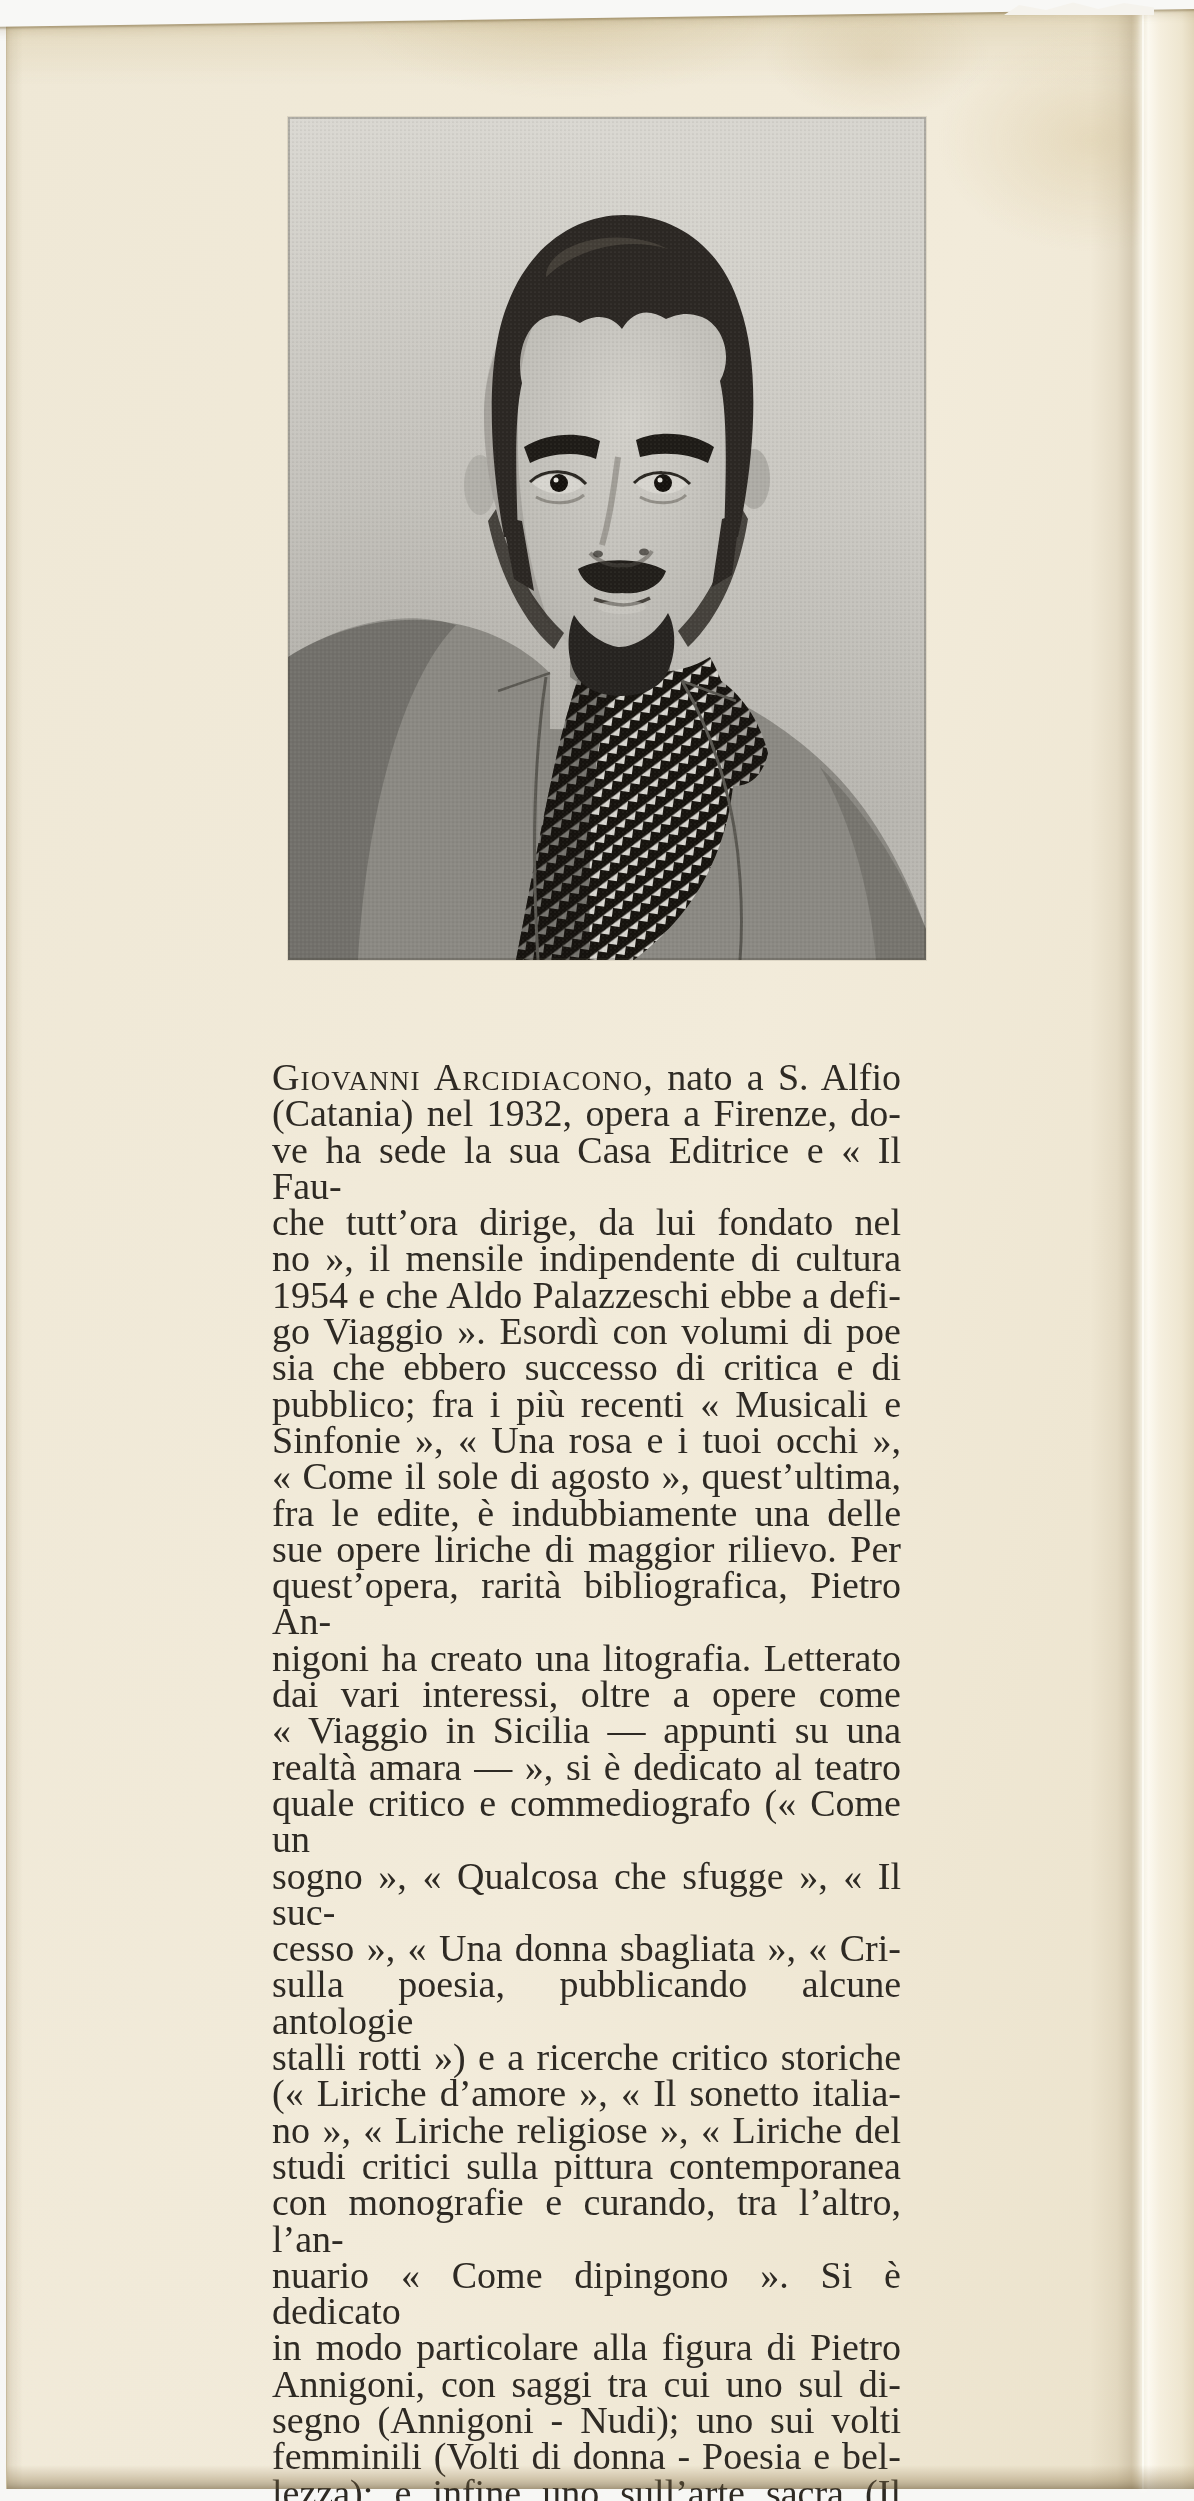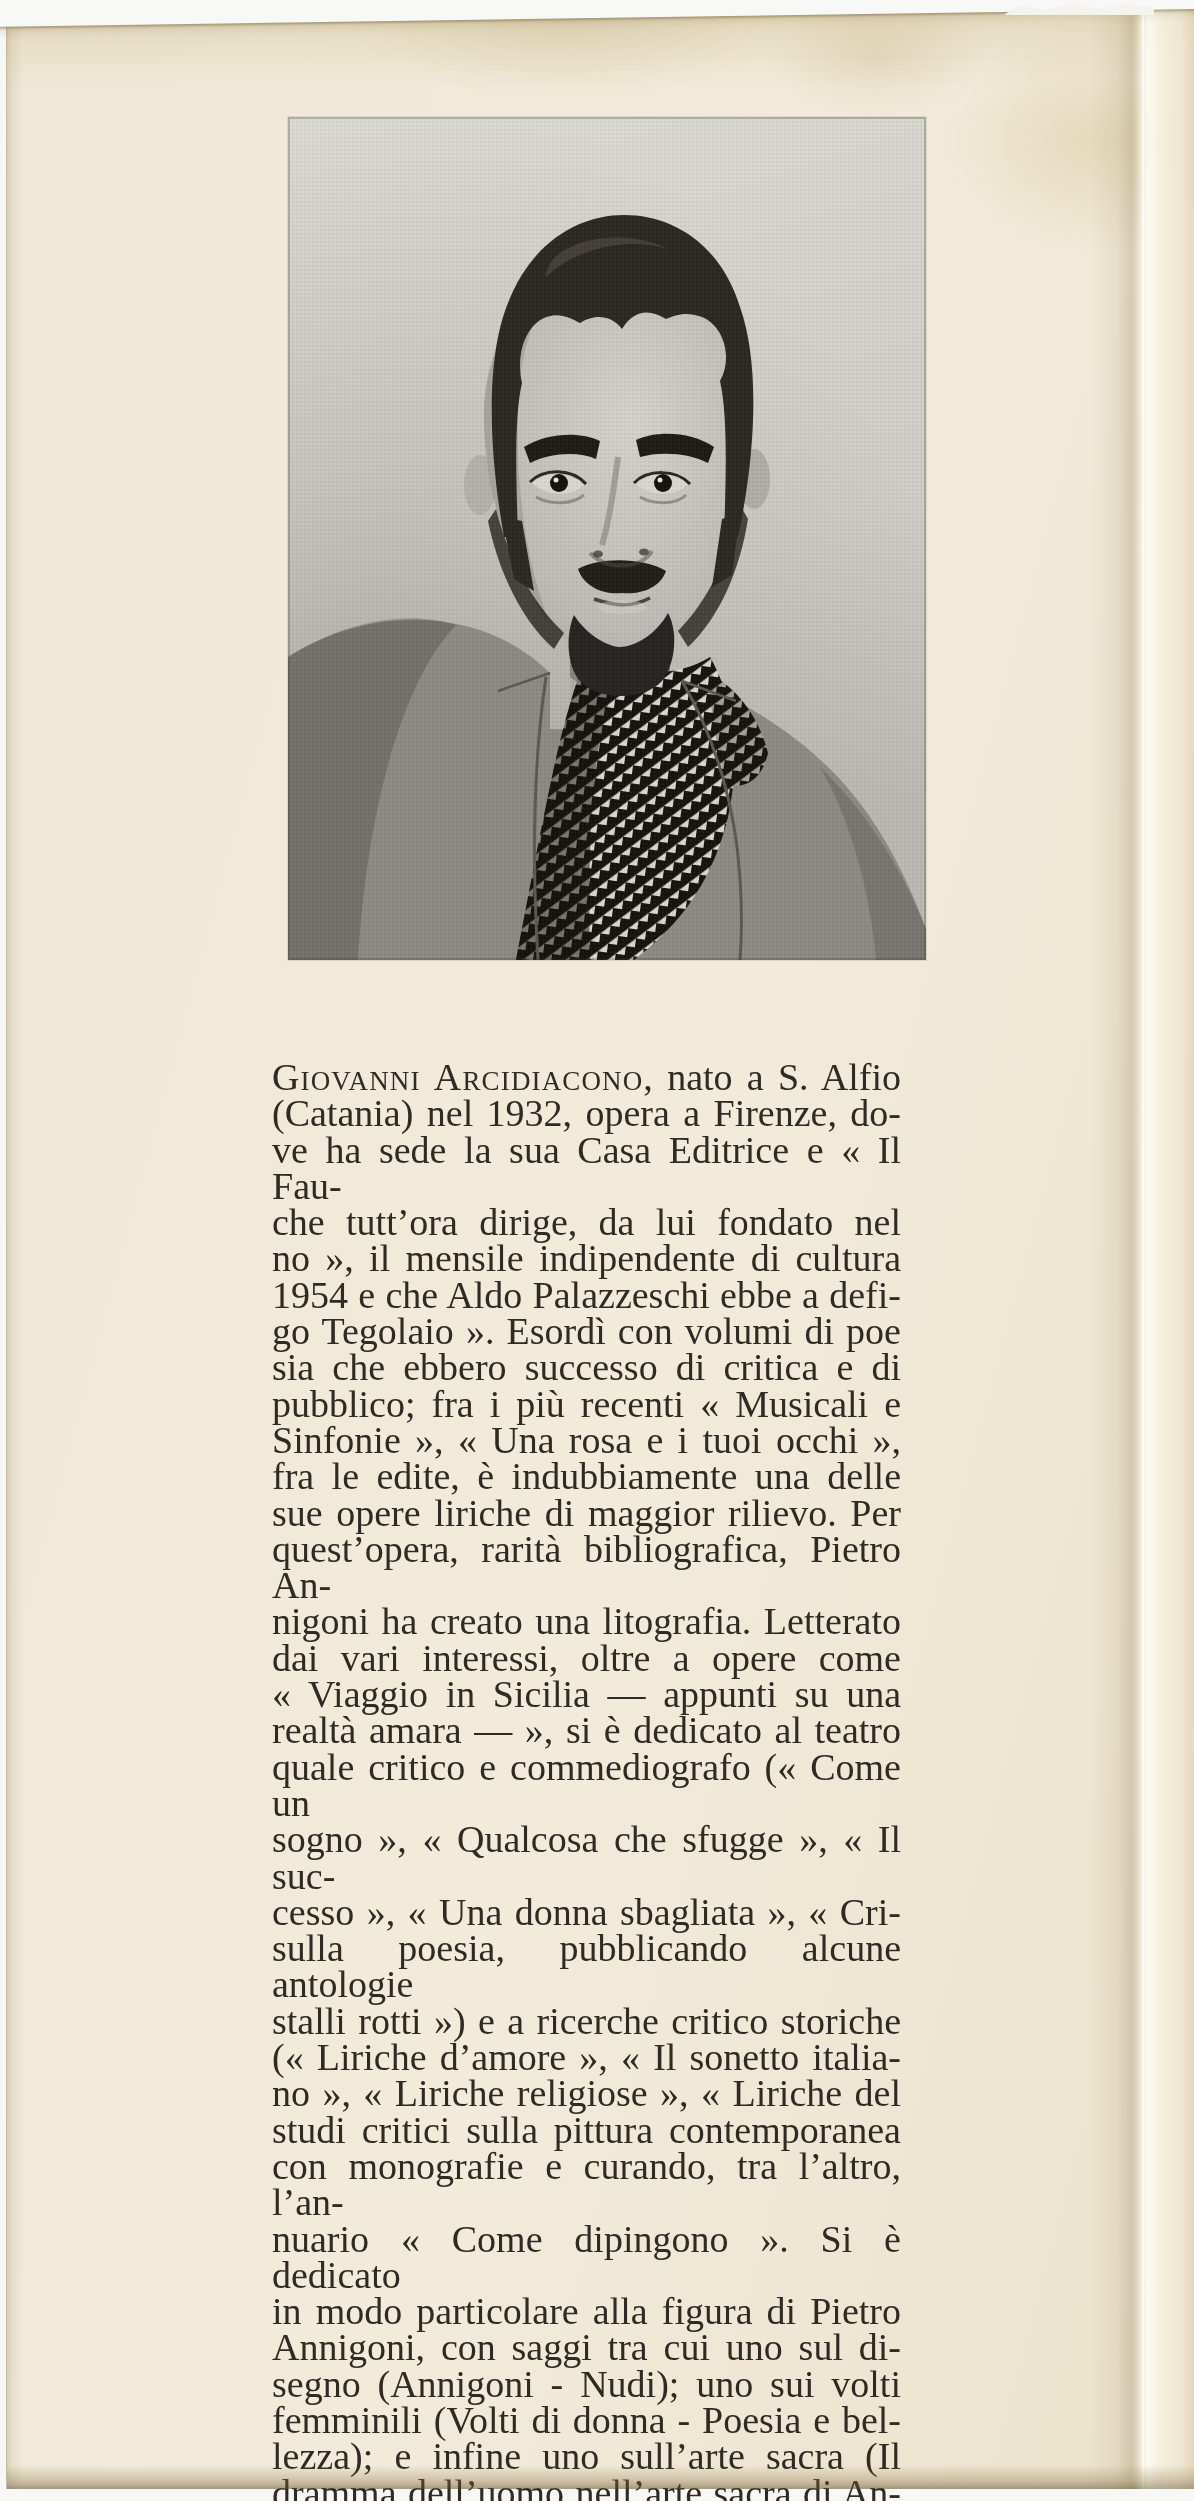--- a/index.html
+++ b/index.html
@@ -175,7 +175,7 @@
         <div class="bio-line">che tutt’ora dirige, da lui fondato nel</div>
         <div class="bio-line">no », il mensile indipendente di cultura</div>
         <div class="bio-line">1954 e che Aldo Palazzeschi ebbe a defi-</div>
-        <div class="bio-line">go Tegolaio ». Esordì con volumi di poe</div>
+        <div class="bio-line">go Viaggio ». Esordì con volumi di poe</div>
         <div class="bio-line">sia che ebbero successo di critica e di</div>
         <div class="bio-line">pubblico; fra i più recenti « Musicali e</div>
         <div class="bio-line">Sinfonie », « Una rosa e i tuoi occhi »,</div>

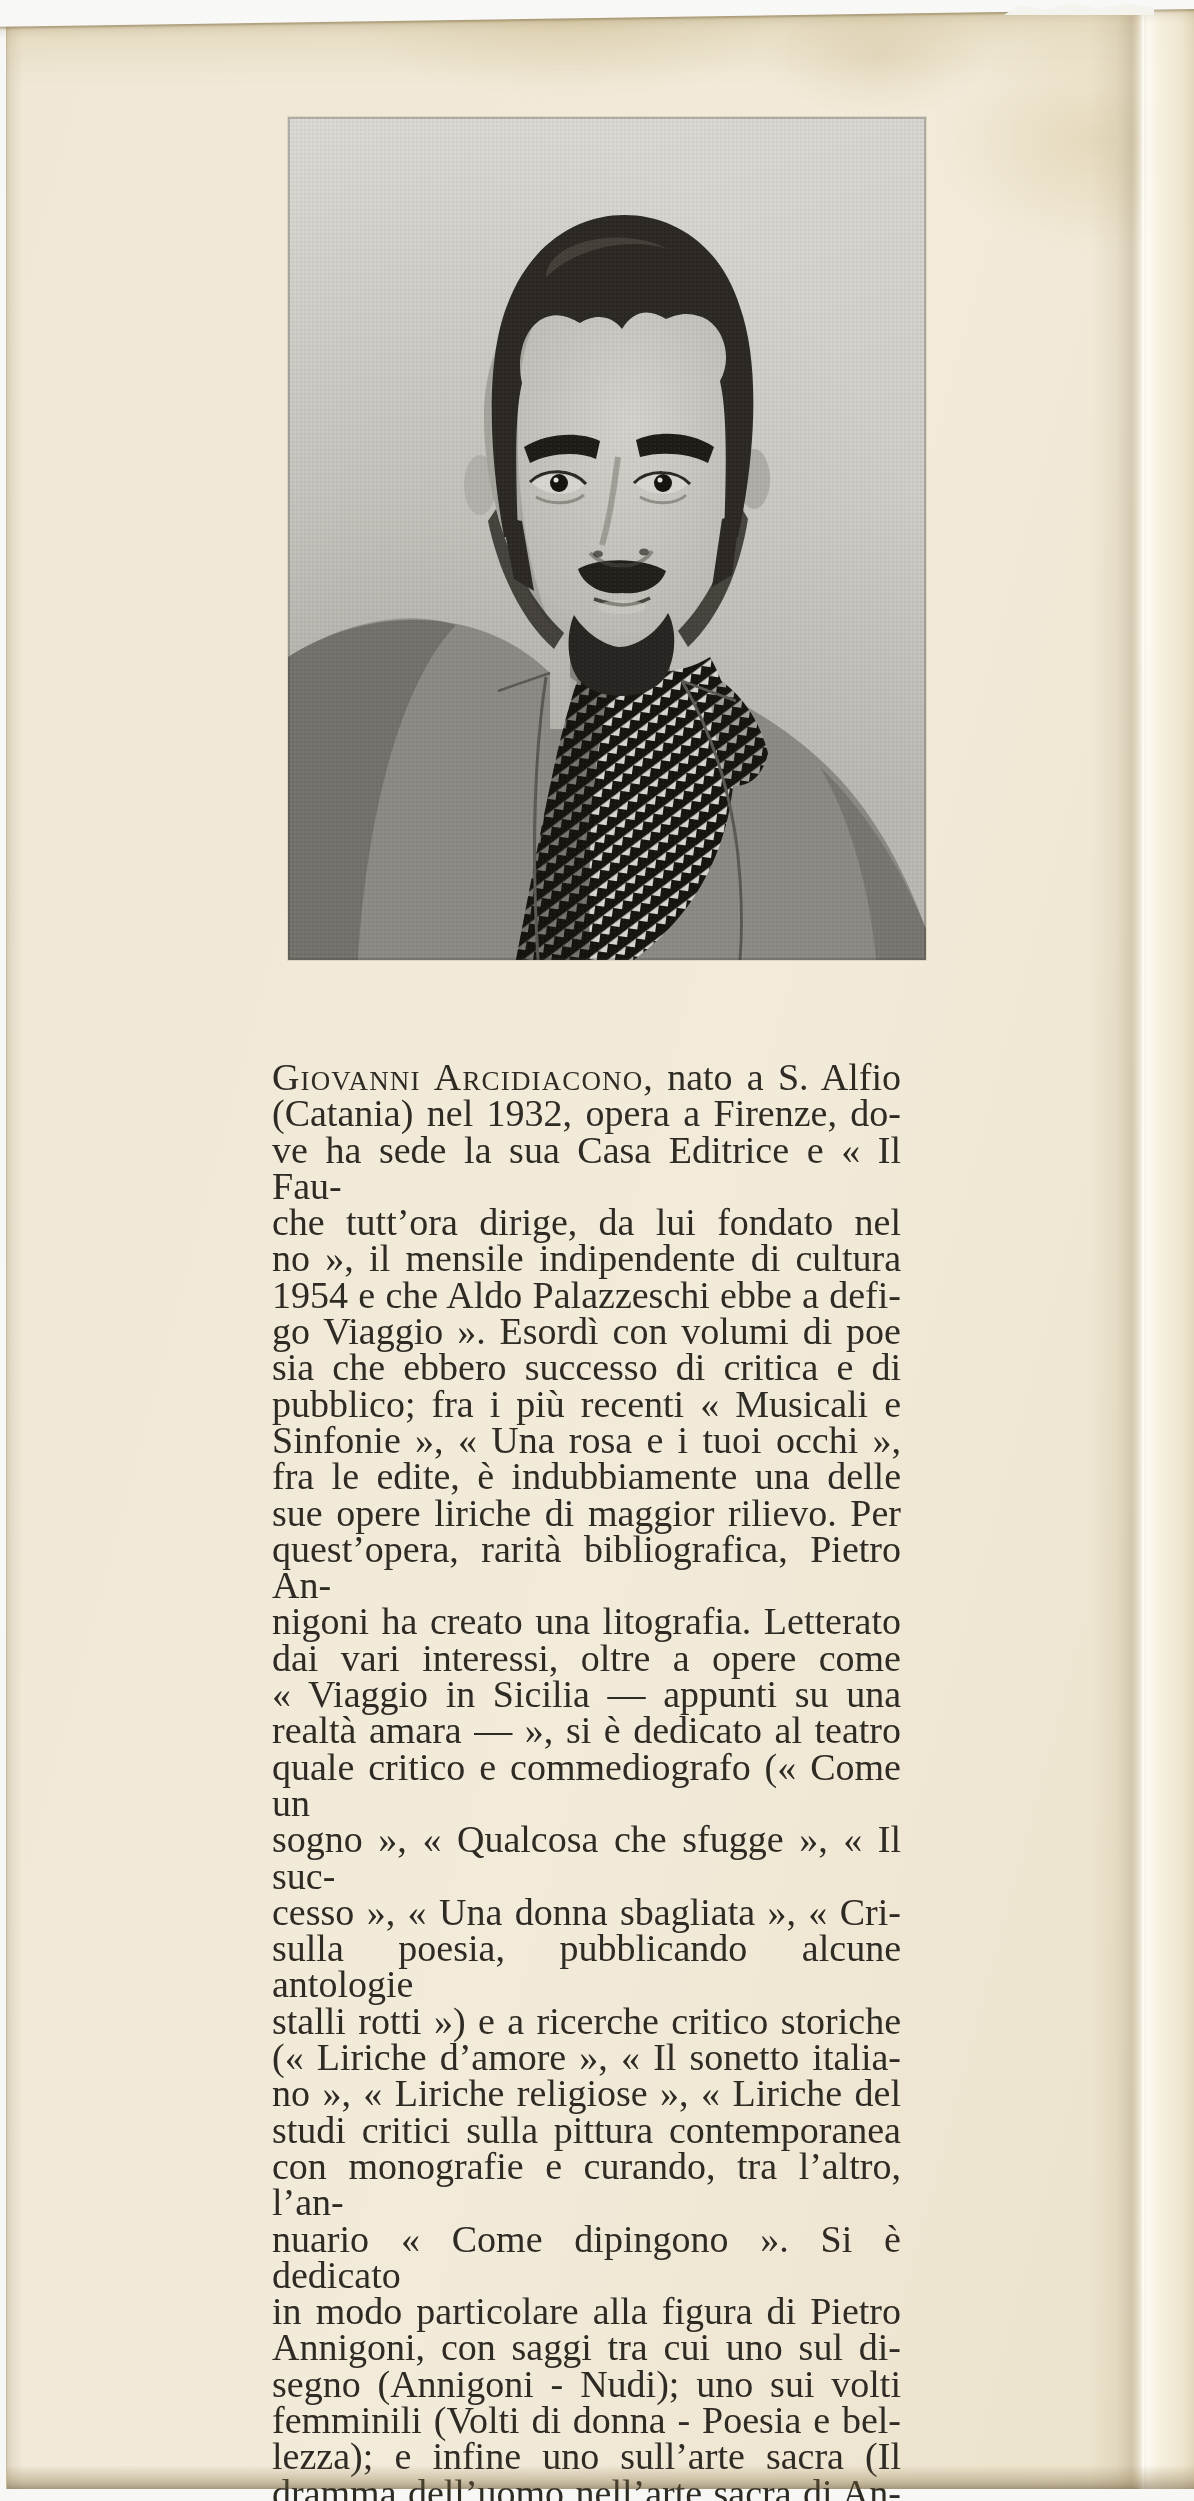--- a/index.html
+++ b/index.html
@@ -179,6 +179,7 @@
         <div class="bio-line">sia che ebbero successo di critica e di</div>
         <div class="bio-line">pubblico; fra i più recenti « Musicali e</div>
         <div class="bio-line">Sinfonie », « Una rosa e i tuoi occhi »,</div>
+        <div class="bio-line">« Come il sole di agosto », quest’ultima,</div>
         <div class="bio-line">fra le edite, è indubbiamente una delle</div>
         <div class="bio-line">sue opere liriche di maggior rilievo. Per</div>
         <div class="bio-line">quest’opera, rarità bibliografica, Pietro An-</div>

